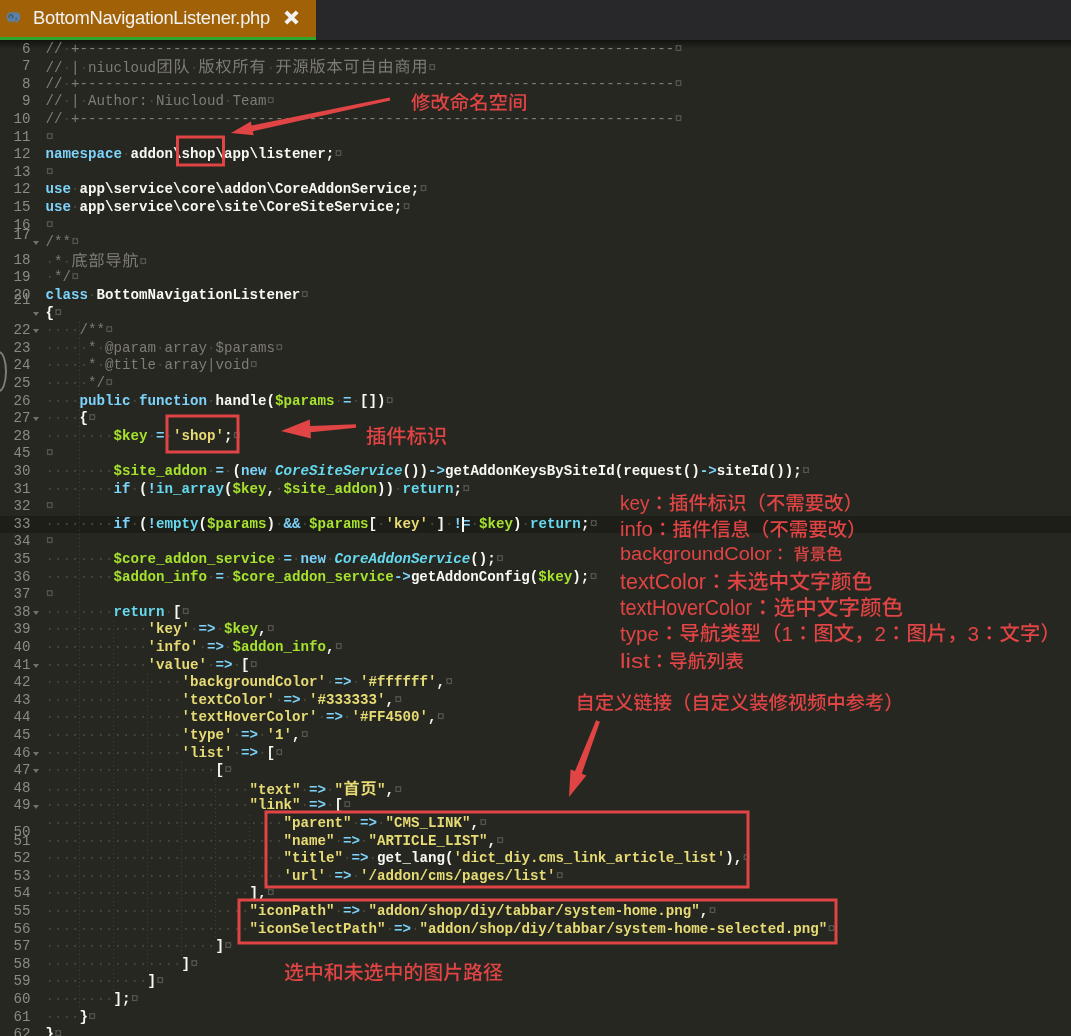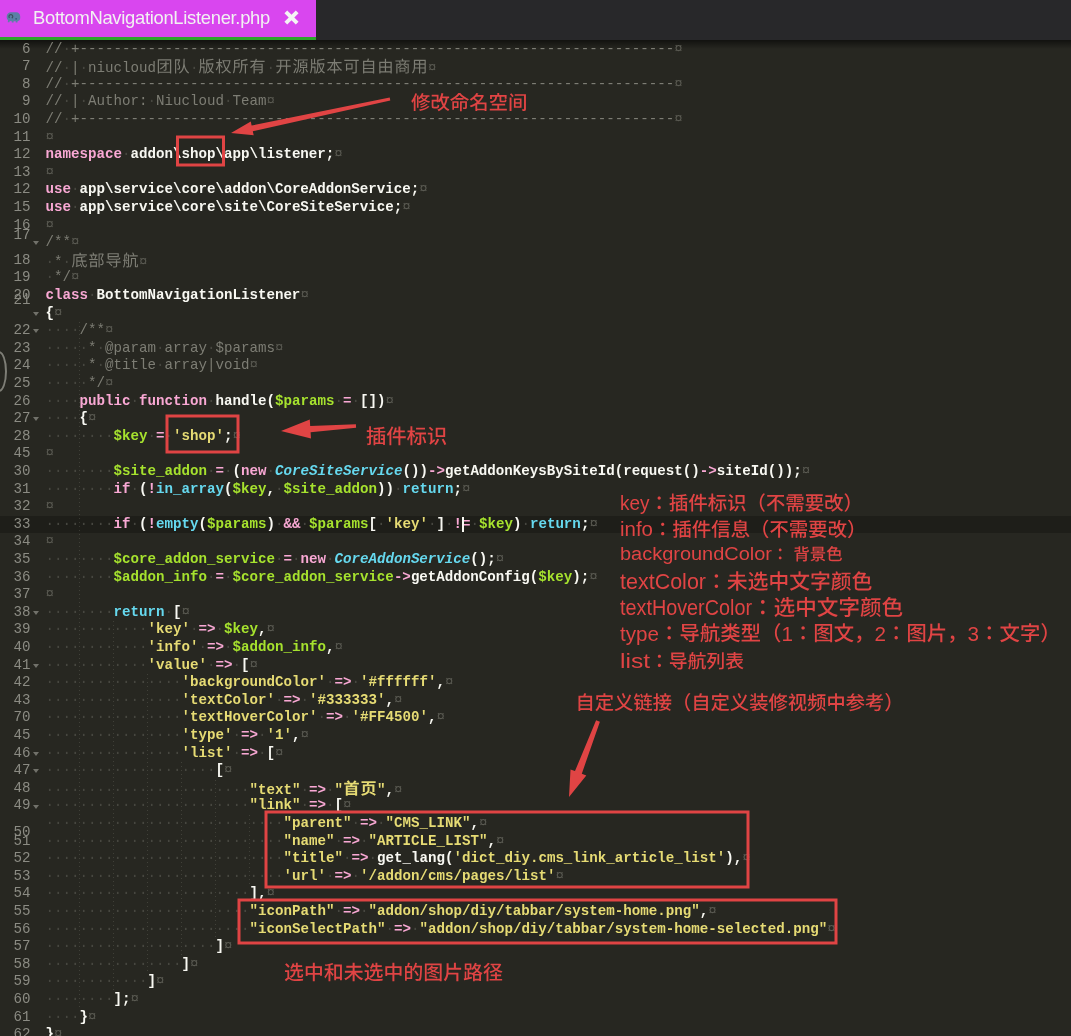--- a/index.html
+++ b/index.html
@@ -4,7 +4,7 @@
 body{width:1071px;height:1036px;background:#272721;overflow:hidden;position:relative;
  font-family:"Liberation Mono",monospace}
 .bar{position:absolute;left:0;top:0;width:1071px;height:40px;background:#28282a}
-.tab{position:absolute;left:0;top:0;width:316px;height:37px;background:#d946ef;border-bottom:3px solid #2da62d}
+.tab{position:absolute;left:0;top:0;width:316px;height:37px;background:#a16207;border-bottom:3px solid #2da62d}
 .el{position:absolute;left:5px;top:11px}
 .tt{position:absolute;left:33px;top:7px;font-family:"Liberation Sans",sans-serif;font-size:18.4px;color:#f2f2f2;letter-spacing:-0.3px}
 .cl{position:absolute;left:283px;top:9px}

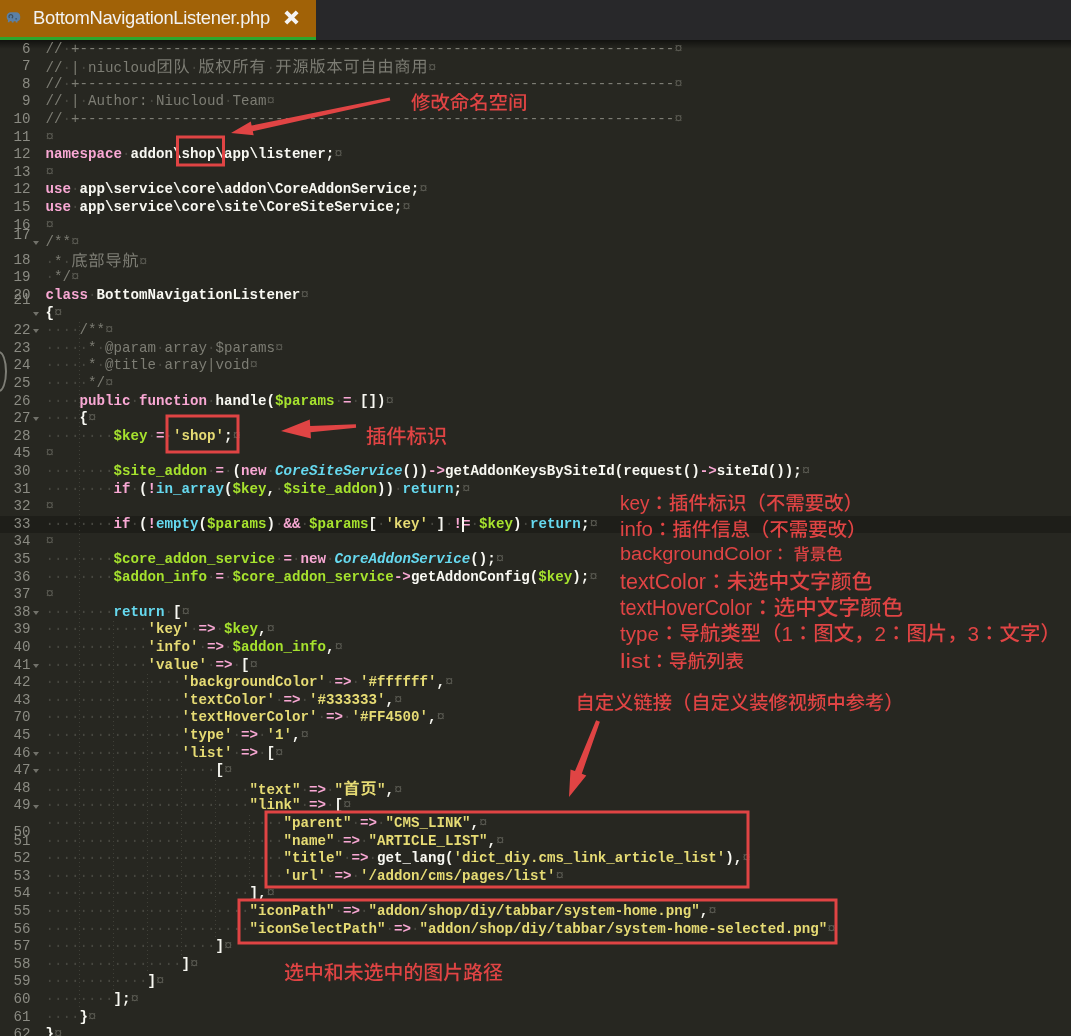--- a/index.html
+++ b/index.html
@@ -15,7 +15,7 @@
 .fa{position:absolute;left:32.5px;width:0;height:0;border-left:3.8px solid transparent;border-right:3.8px solid transparent;border-top:4.6px solid #71716a}
 .cd{position:absolute;left:45.5px;font-size:14.174px;line-height:17.6px;font-weight:bold;color:#f8f8f2;white-space:pre}
 .cd .c{color:#7d7d74;font-weight:normal}
-.cd .p{color:#f9a8d4}
+.cd .p{color:#7dd3fc}
 .cd .g{color:#a6e22e}
 .cd .y{color:#e6db74}
 .cd .b{color:#66d9ef}

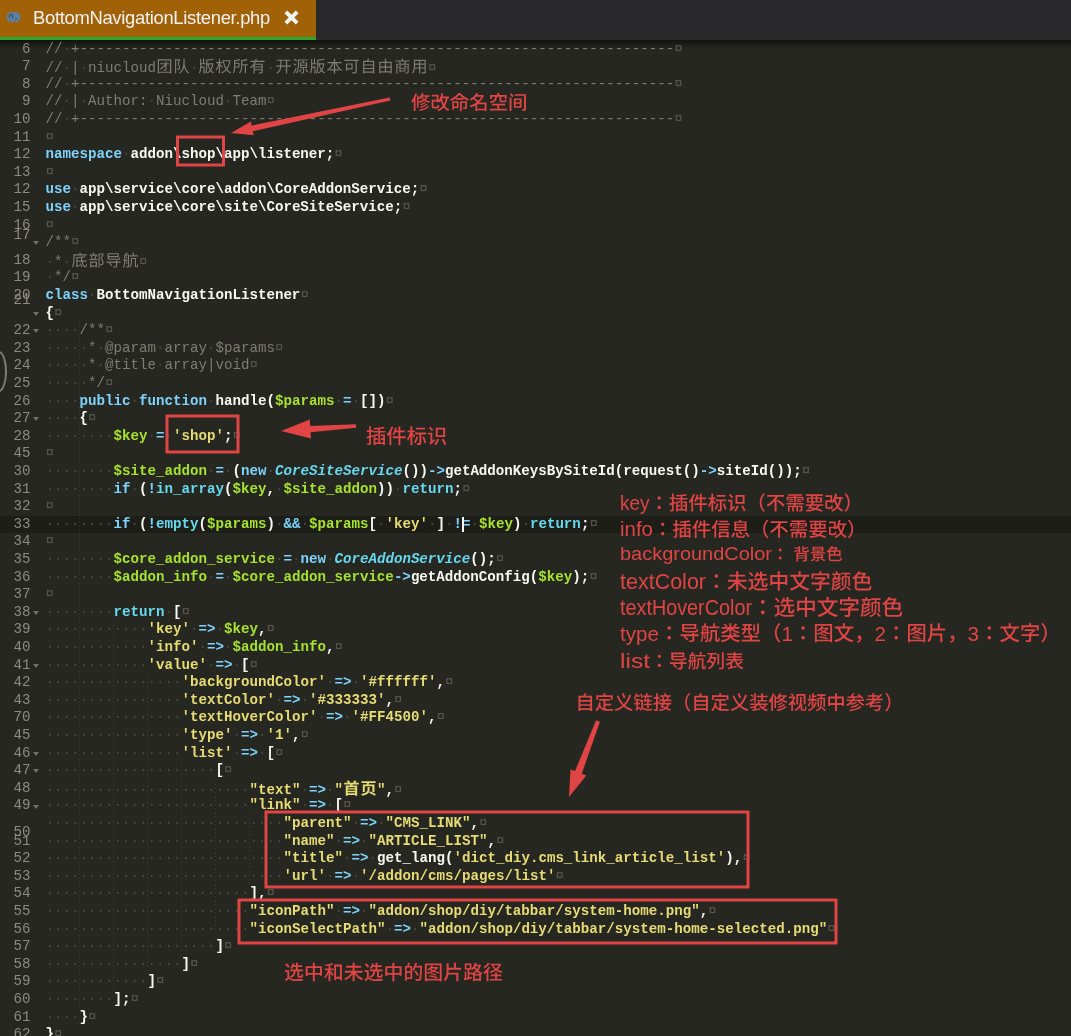--- a/index.html
+++ b/index.html
@@ -246,7 +246,7 @@
 <div class="cd" style="top:674.1px"><span class="d">·</span><span class="d">·</span><span class="d">·</span><span class="d">·</span><span class="d">·</span><span class="d">·</span><span class="d">·</span><span class="d">·</span><span class="d">·</span><span class="d">·</span><span class="d">·</span><span class="d">·</span><span class="d">·</span><span class="d">·</span><span class="d">·</span><span class="d">·</span><span class="y">'backgroundColor'</span><span class="d">·</span><span class="p">=&gt;</span><span class="d">·</span><span class="y">'#ffffff'</span>,<span class="x">¤</span></div>
 <div class="ln" style="top:691.7px">43</div>
 <div class="cd" style="top:691.7px"><span class="d">·</span><span class="d">·</span><span class="d">·</span><span class="d">·</span><span class="d">·</span><span class="d">·</span><span class="d">·</span><span class="d">·</span><span class="d">·</span><span class="d">·</span><span class="d">·</span><span class="d">·</span><span class="d">·</span><span class="d">·</span><span class="d">·</span><span class="d">·</span><span class="y">'textColor'</span><span class="d">·</span><span class="p">=&gt;</span><span class="d">·</span><span class="y">'#333333'</span>,<span class="x">¤</span></div>
-<div class="ln" style="top:709.3000000000001px">70</div>
+<div class="ln" style="top:709.3000000000001px">44</div>
 <div class="cd" style="top:709.3000000000001px"><span class="d">·</span><span class="d">·</span><span class="d">·</span><span class="d">·</span><span class="d">·</span><span class="d">·</span><span class="d">·</span><span class="d">·</span><span class="d">·</span><span class="d">·</span><span class="d">·</span><span class="d">·</span><span class="d">·</span><span class="d">·</span><span class="d">·</span><span class="d">·</span><span class="y">'textHoverColor'</span><span class="d">·</span><span class="p">=&gt;</span><span class="d">·</span><span class="y">'#FF4500'</span>,<span class="x">¤</span></div>
 <div class="ln" style="top:726.9000000000001px">45</div>
 <div class="cd" style="top:726.9000000000001px"><span class="d">·</span><span class="d">·</span><span class="d">·</span><span class="d">·</span><span class="d">·</span><span class="d">·</span><span class="d">·</span><span class="d">·</span><span class="d">·</span><span class="d">·</span><span class="d">·</span><span class="d">·</span><span class="d">·</span><span class="d">·</span><span class="d">·</span><span class="d">·</span><span class="y">'type'</span><span class="d">·</span><span class="p">=&gt;</span><span class="d">·</span><span class="y">'1'</span>,<span class="x">¤</span></div>

